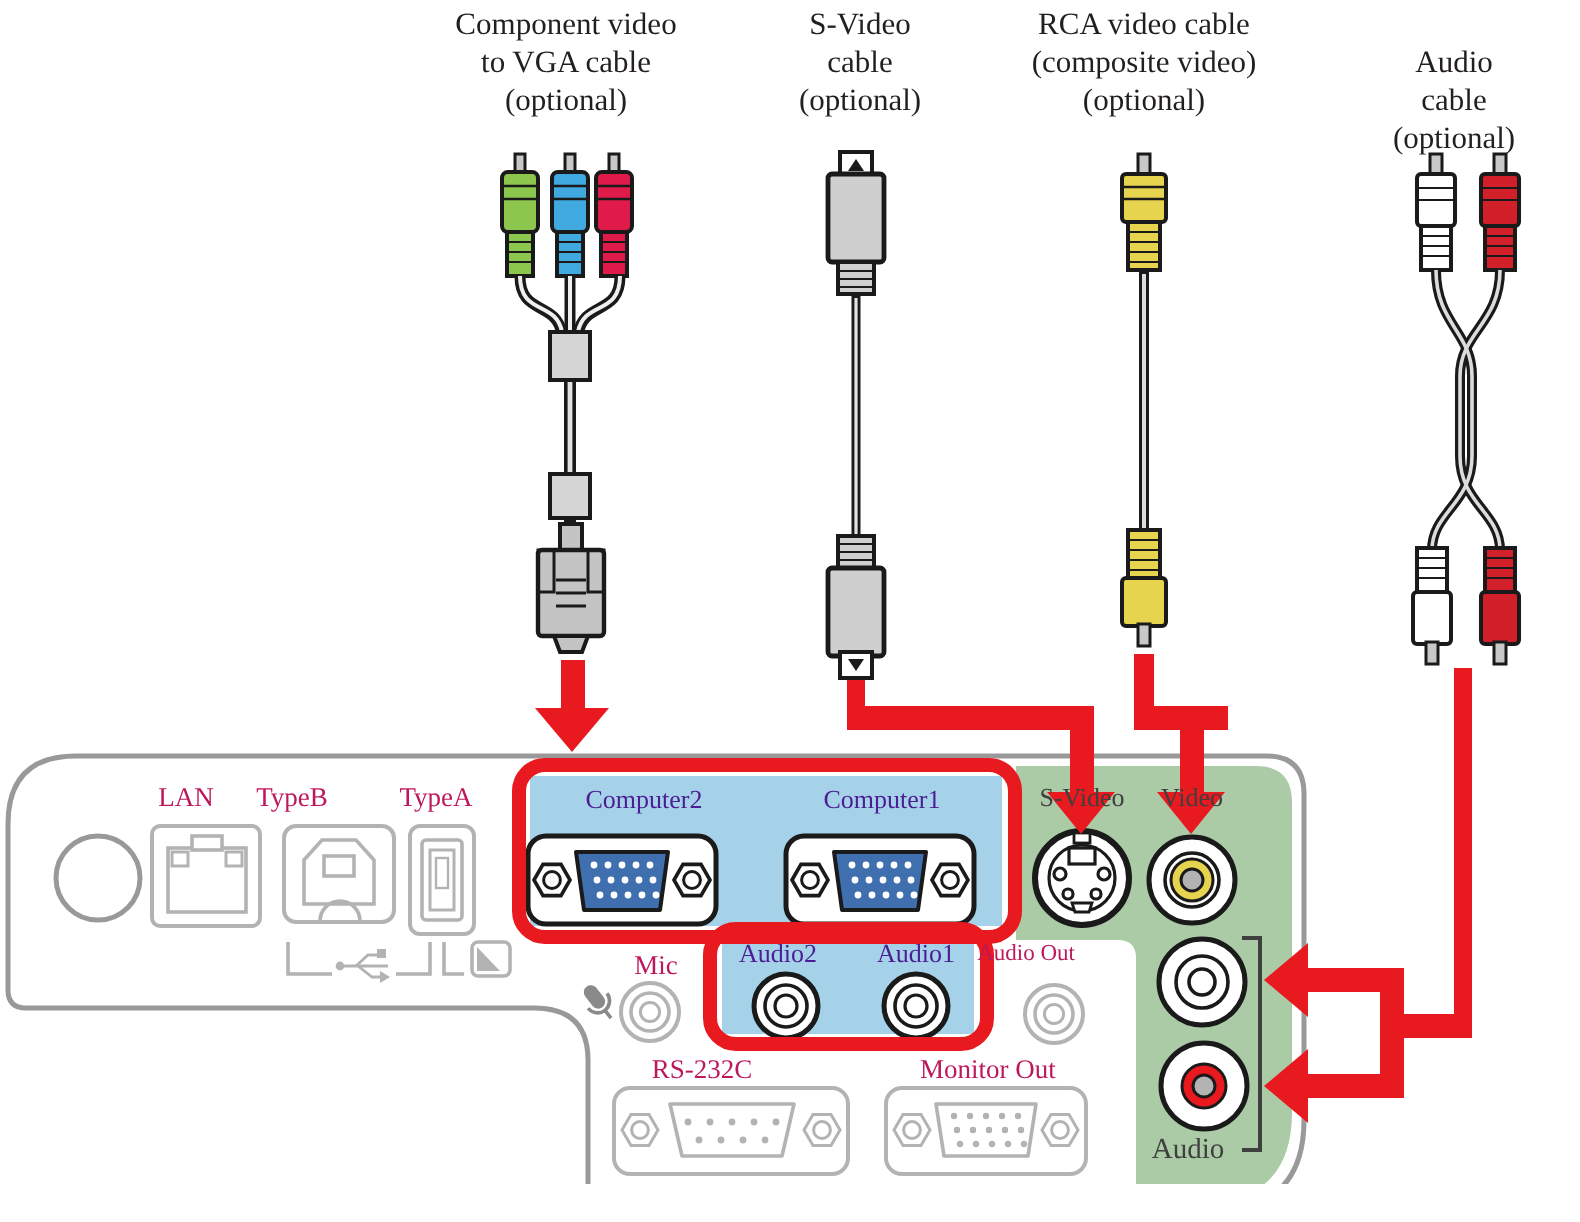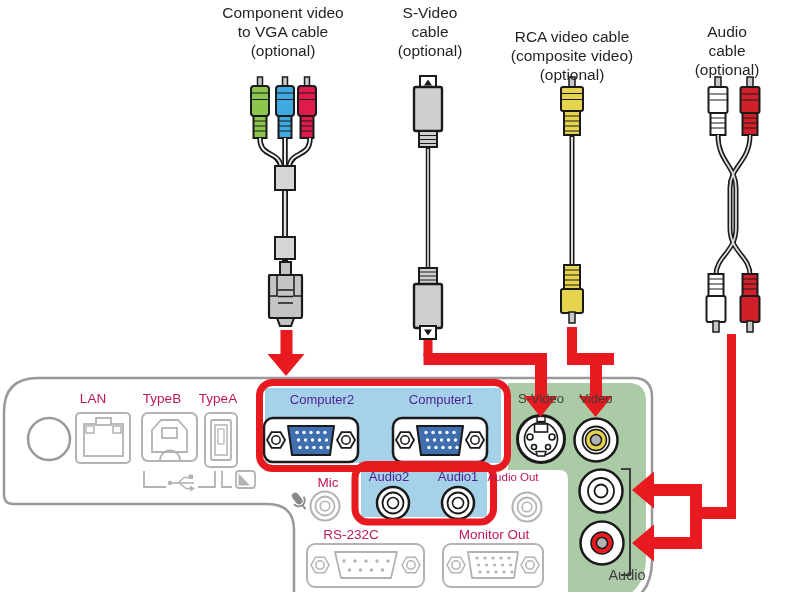--- a/index.html
+++ b/index.html
@@ -4,7 +4,7 @@
 <style>
   html,body{margin:0;padding:0;background:#fff;}
   .stage{position:relative;width:790px;height:592px;background:#fff;overflow:hidden;
-         font-family:Liberation Sans, sans-serif;}
+         font-family:Liberation Serif, serif;}
   .stage svg{position:absolute;left:0;top:0;}
   .lbl{position:absolute;transform:translateX(-50%);text-align:center;white-space:pre-line;
        color:#231f20;line-height:1.2;}

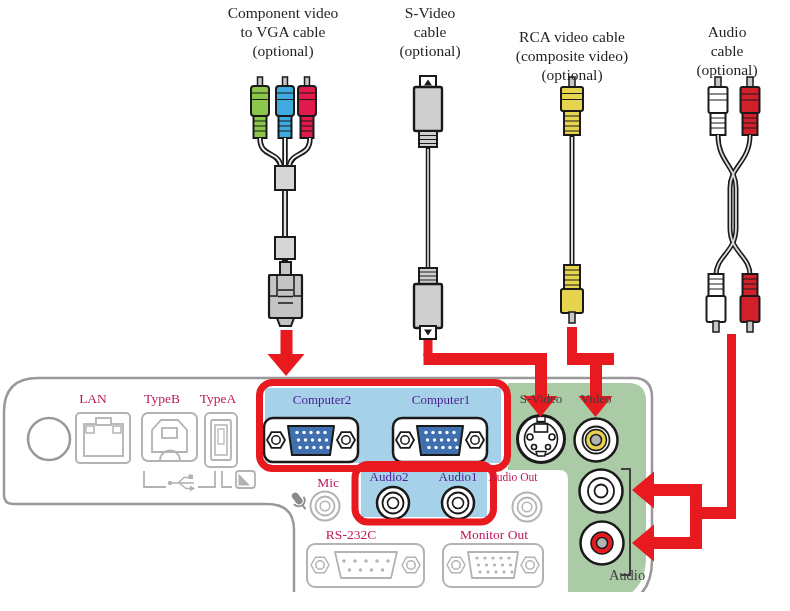--- a/index.html
+++ b/index.html
@@ -383,7 +383,7 @@
 <div class="lbl cable-lbl" style="left:430px;top:3px;">S-Video
 cable
 (optional)</div>
-<div class="lbl cable-lbl" style="left:572px;top:3px;margin-top:24px;">RCA video cable
+<div class="lbl cable-lbl" style="left:572px;top:3px;">RCA video cable
 (composite video)
 (optional)</div>
 <div class="lbl cable-lbl" style="left:727px;top:22px;">Audio cable

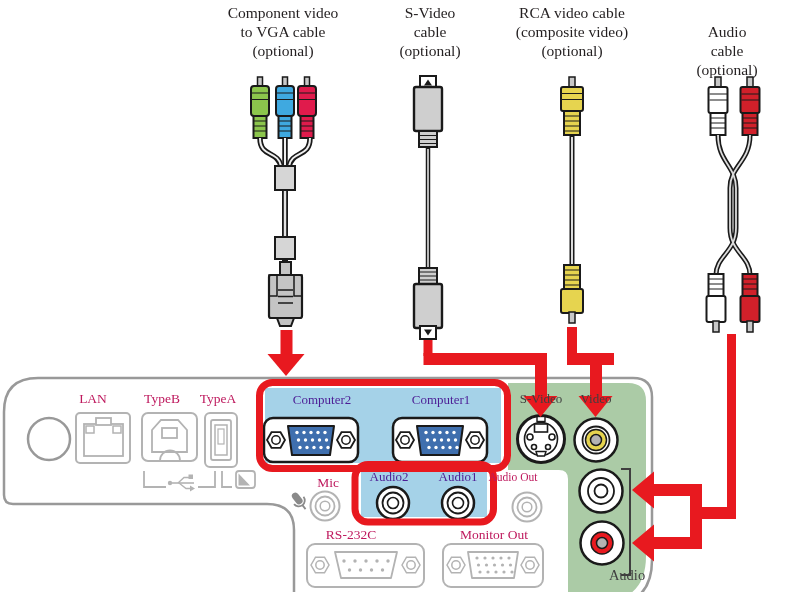--- a/index.html
+++ b/index.html
@@ -390,7 +390,7 @@
 (optional)</div>
 
 <div class="lbl port-gray" style="left:93px;top:391px;">LAN</div>
-<div class="lbl port-gray" style="left:162px;top:391px;text-align:right;">TypeB</div>
+<div class="lbl port-gray" style="left:146px;top:391px;text-align:right;">TypeB</div>
 <div class="lbl port-gray" style="left:218px;top:391px;">TypeA</div>
 <div class="lbl port-dark" style="left:322px;top:392px;">Computer2</div>
 <div class="lbl port-dark" style="left:441px;top:392px;text-align:center;">Computer1</div>

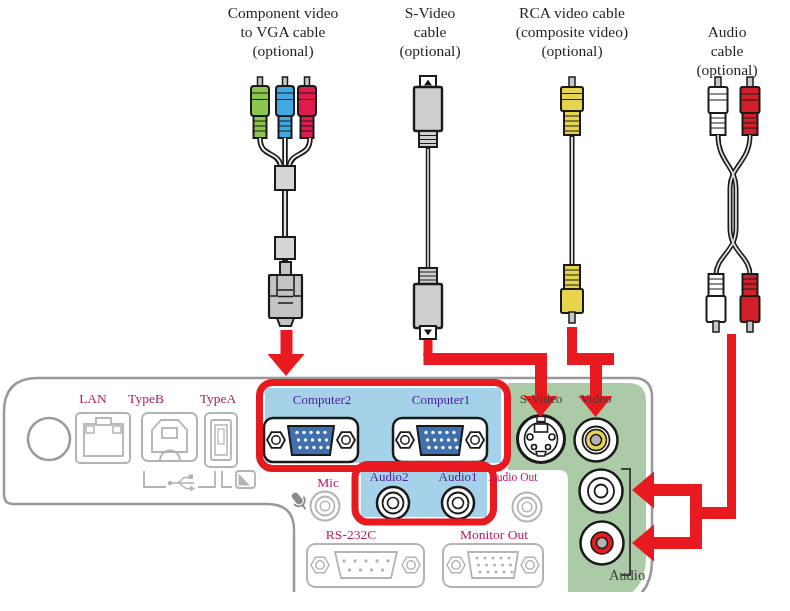--- a/index.html
+++ b/index.html
@@ -402,7 +402,7 @@
 <div class="lbl port-gray small" style="left:513px;top:471px;">Audio Out</div>
 <div class="lbl port-gray" style="left:351px;top:527px;">RS-232C</div>
 <div class="lbl port-gray" style="left:494px;top:527px;">Monitor Out</div>
-<div class="lbl port-mid big" style="left:594px;top:567px;margin-left:33px;">Audio</div>
+<div class="lbl port-mid big" style="left:594px;top:567px;">Audio</div>
 
 </div>
 

